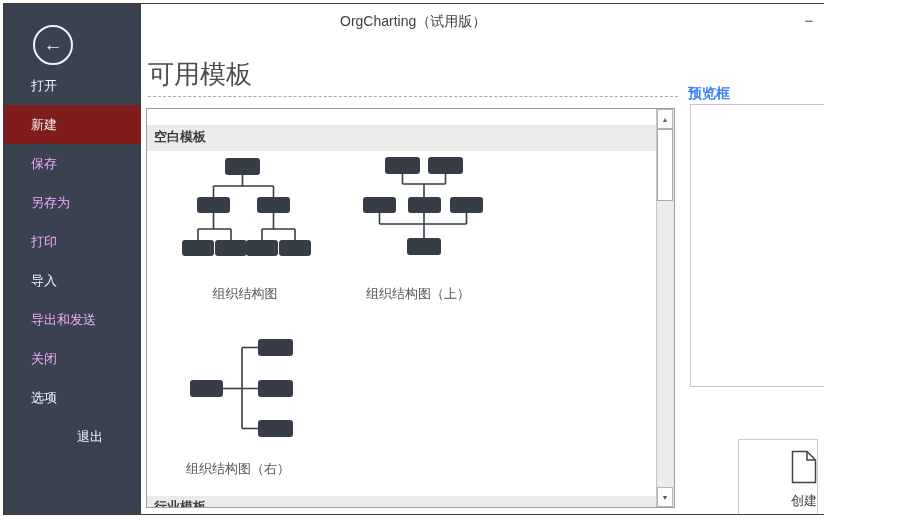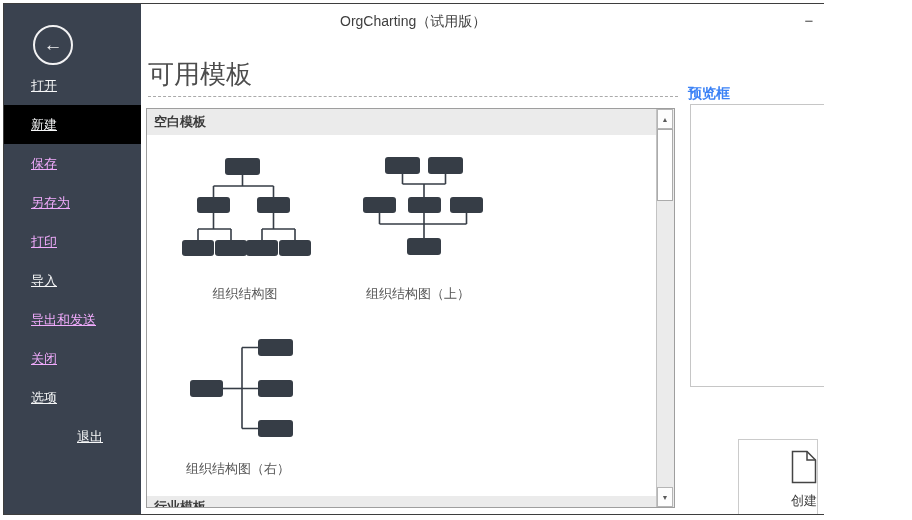--- a/index.html
+++ b/index.html
@@ -23,7 +23,7 @@
            border-radius:50%;display:flex;align-items:center;justify-content:center;
            color:#f2f2f3;font-size:19px;cursor:pointer;}
   .menu{position:absolute;left:0;top:62px;width:100%;}
-  .mitem{height:39px;line-height:39px;padding-left:27px;font-size:13px;color:#f5f6f7;cursor:pointer;text-decoration:underline;}
+  .mitem{height:39px;line-height:39px;padding-left:27px;font-size:13px;color:#f5f6f7;cursor:pointer;}
   .mitem.disabled{color:#f0abfc;cursor:default;}
   .mitem.selected{background:#000000;}
   .mitem.indent{padding-left:52px;margin-left:21px;}

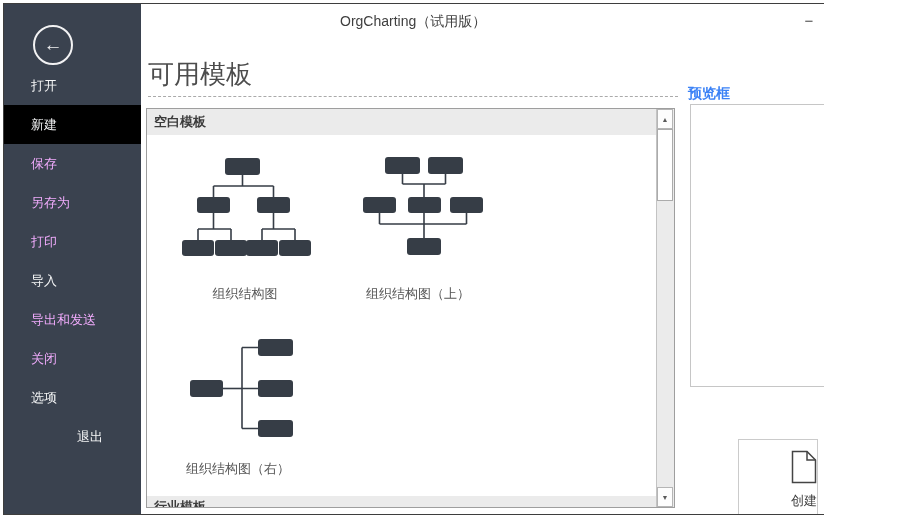--- a/index.html
+++ b/index.html
@@ -25,7 +25,7 @@
   .menu{position:absolute;left:0;top:62px;width:100%;}
   .mitem{height:39px;line-height:39px;padding-left:27px;font-size:13px;color:#f5f6f7;cursor:pointer;}
   .mitem.disabled{color:#f0abfc;cursor:default;}
-  .mitem.selected{background:#000000;}
+  .mitem.selected{background:#7f1d1d;}
   .mitem.indent{padding-left:52px;margin-left:21px;}
   
   .heading{position:absolute;left:144px;top:53px;font-size:26px;color:#4c4c4c;}

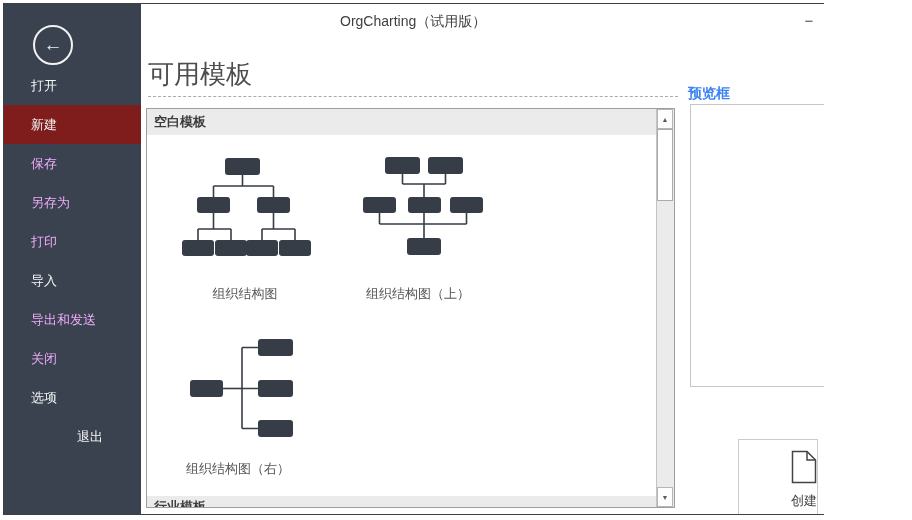--- a/index.html
+++ b/index.html
@@ -34,7 +34,7 @@
          border:1px solid #9e9e9e;box-sizing:border-box;overflow:hidden;}
   .sechdr{position:absolute;left:0;right:17px;height:26px;background:#ebebeb;
           font-size:13px;font-weight:bold;color:#3c3c3c;line-height:26px;padding-left:7px;}
-  .sechdr.first{top:0;}
+  .sechdr.first{top:16px;font-family:Liberation Mono, monospace;}
   .sechdr.second{top:387px;line-height:22px;}
   .thumb{position:absolute;cursor:pointer;}
   .tlabel{position:absolute;width:150px;text-align:center;font-size:13px;color:#555;cursor:pointer;}

